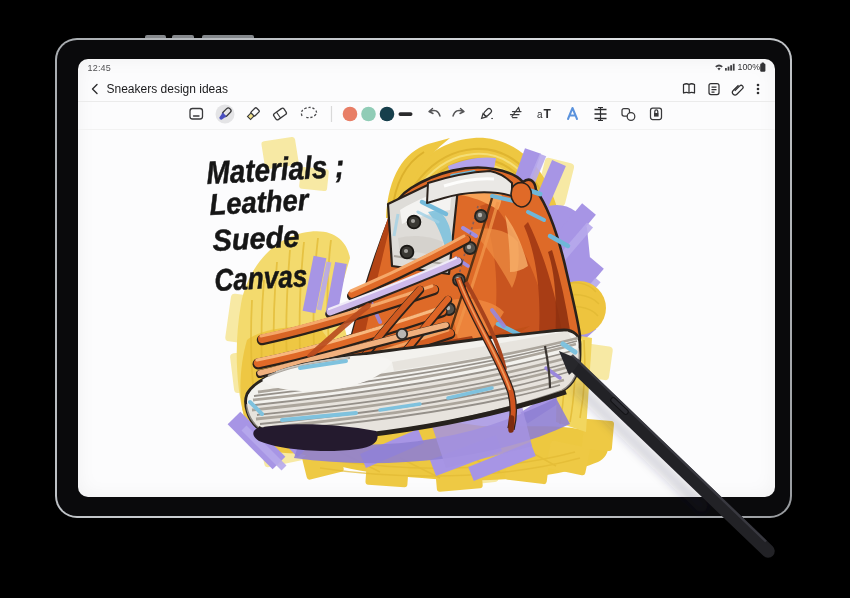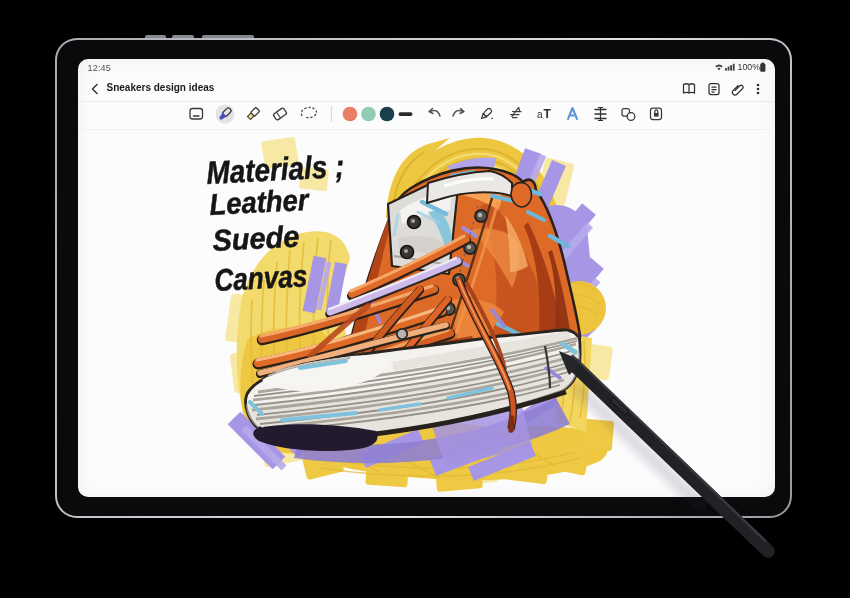--- a/index.html
+++ b/index.html
@@ -11,7 +11,7 @@
  box-shadow:inset 0 0 20px rgba(0,0,0,.05);}
 .btn{background:#86898d;border-radius:2px;}
 #clock{left:10px;top:3.5px;font-size:9px;color:#515153;letter-spacing:.2px;}
-#title{left:29px;top:23px;font-size:10px;font-weight:bold;color:#1a1a1c;letter-spacing:0px;}
+#title{left:29px;top:23px;font-size:12px;font-weight:normal;color:#1a1a1c;letter-spacing:0px;}
 .sep{left:0;width:697px;height:1px;background:#ebebeb;}
 </style></head>
 <body>

